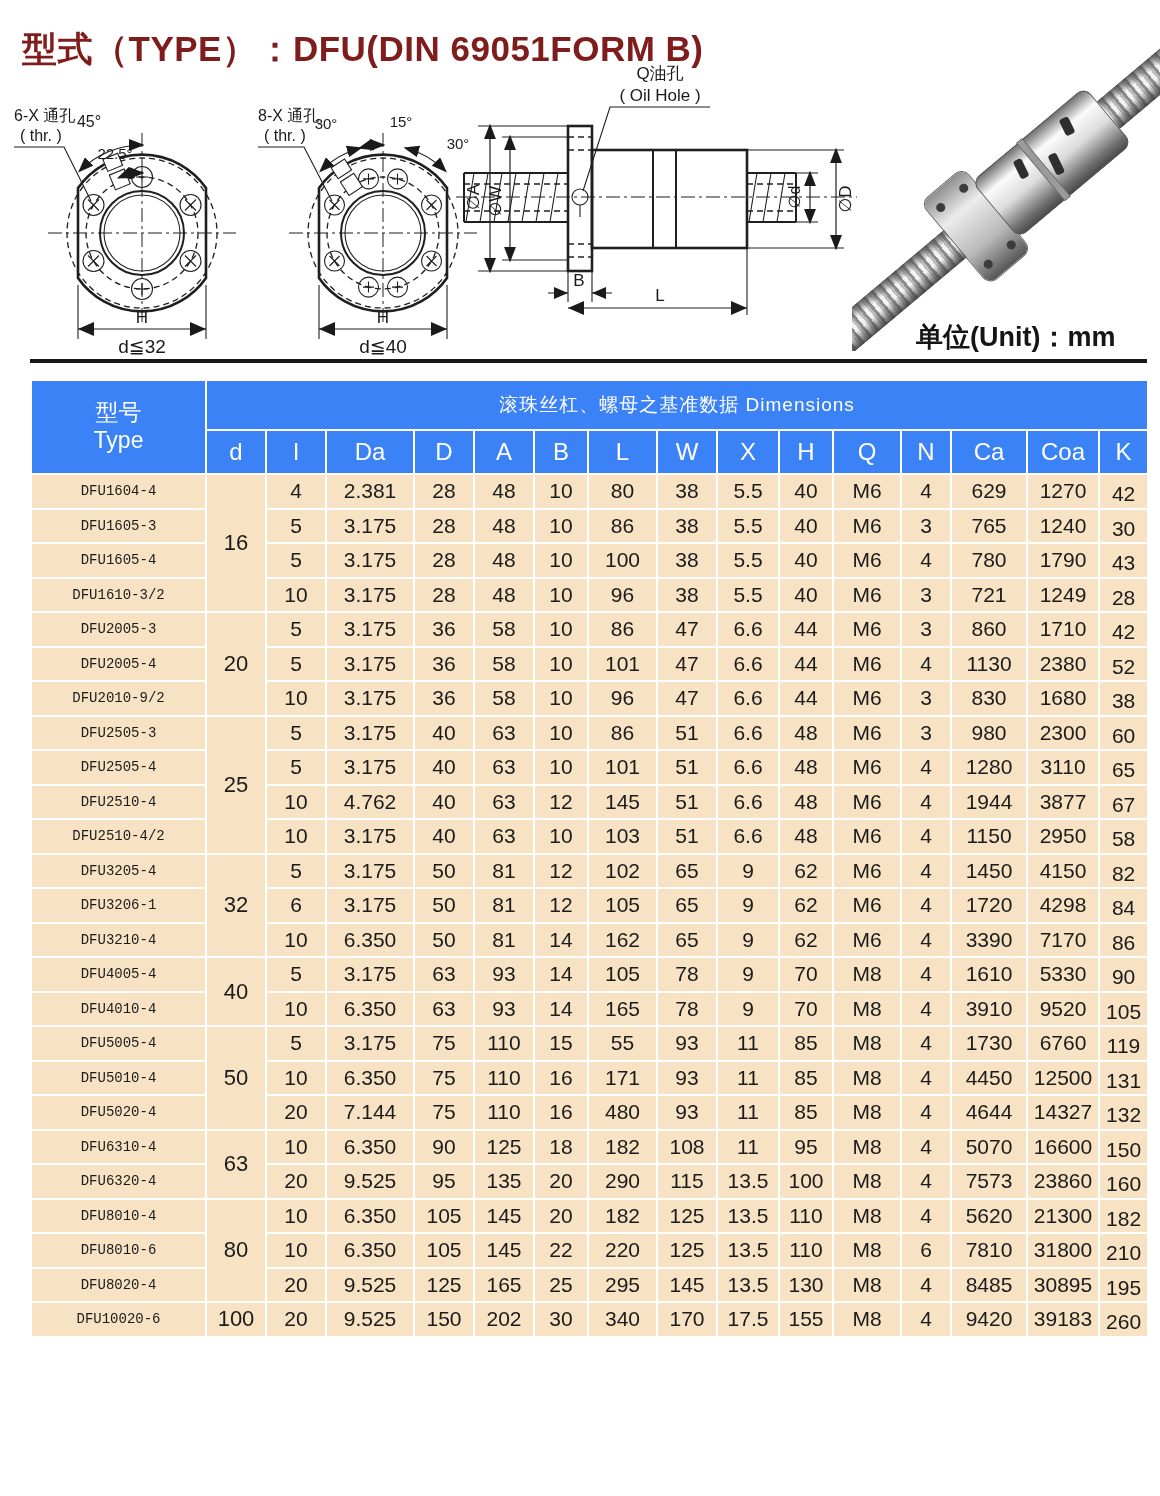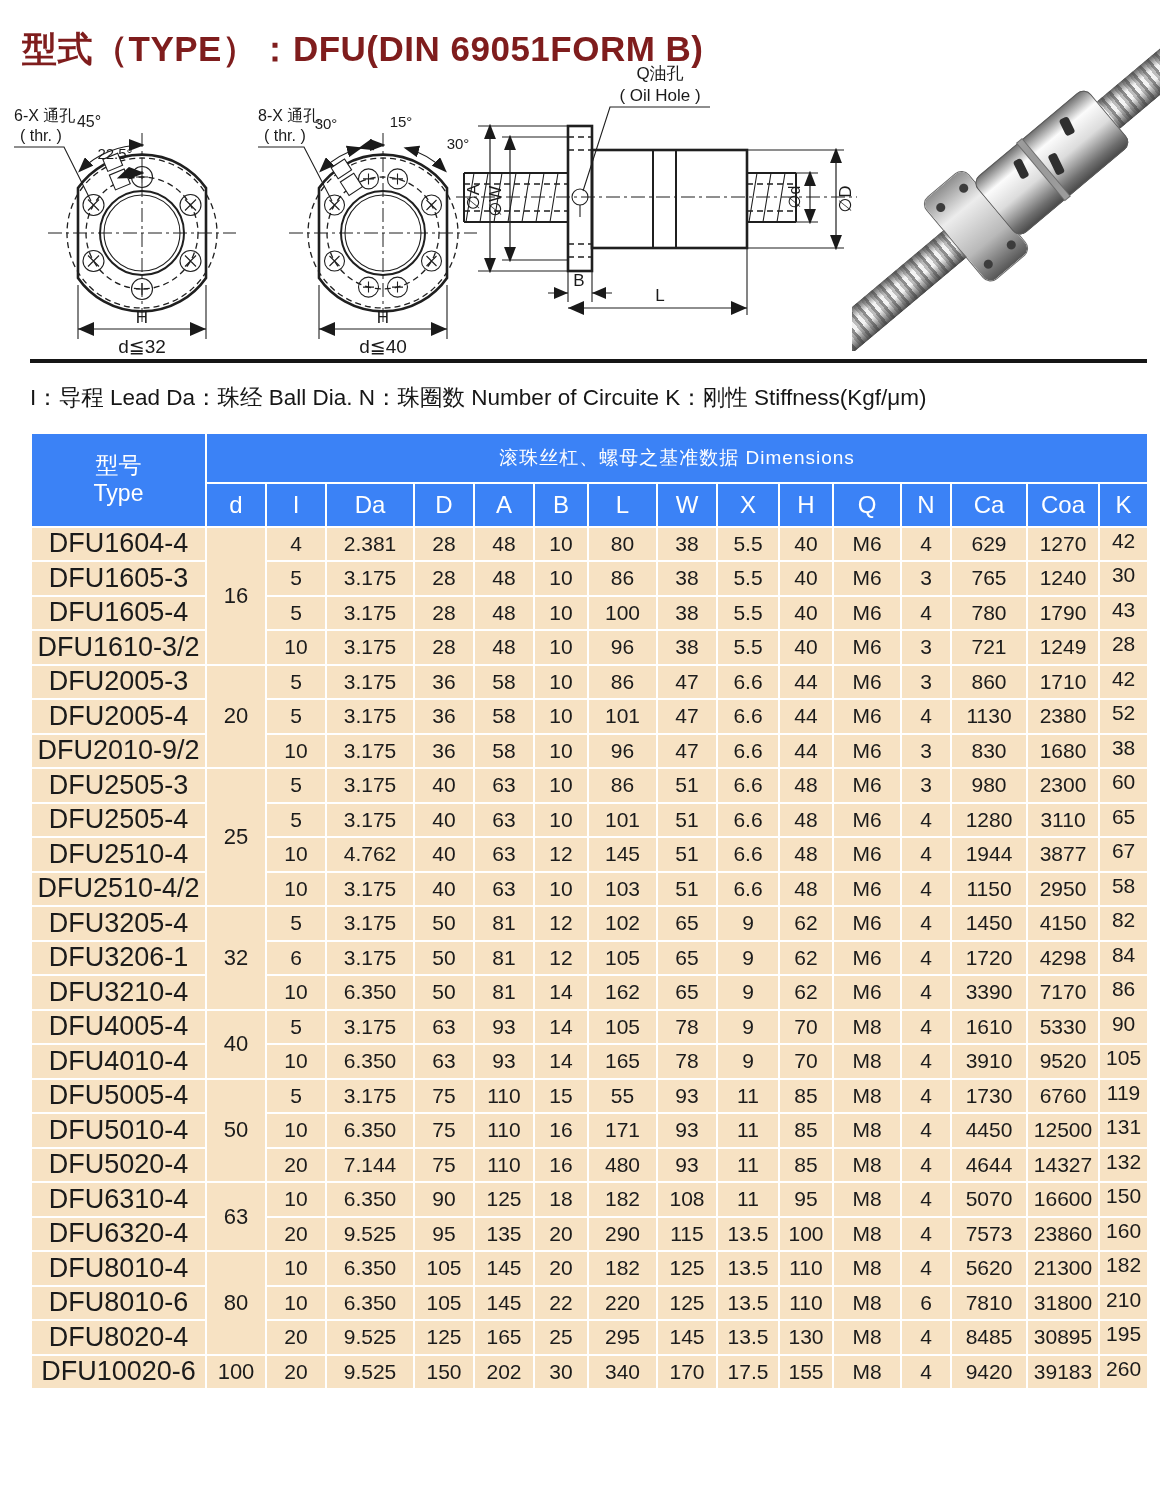--- a/index.html
+++ b/index.html
@@ -257,6 +257,7 @@
     </div>
   </div>
 
+  <div class="unit-label">单位(Unit)：mm</div>
 </div>
 
 <div class="rule"></div>

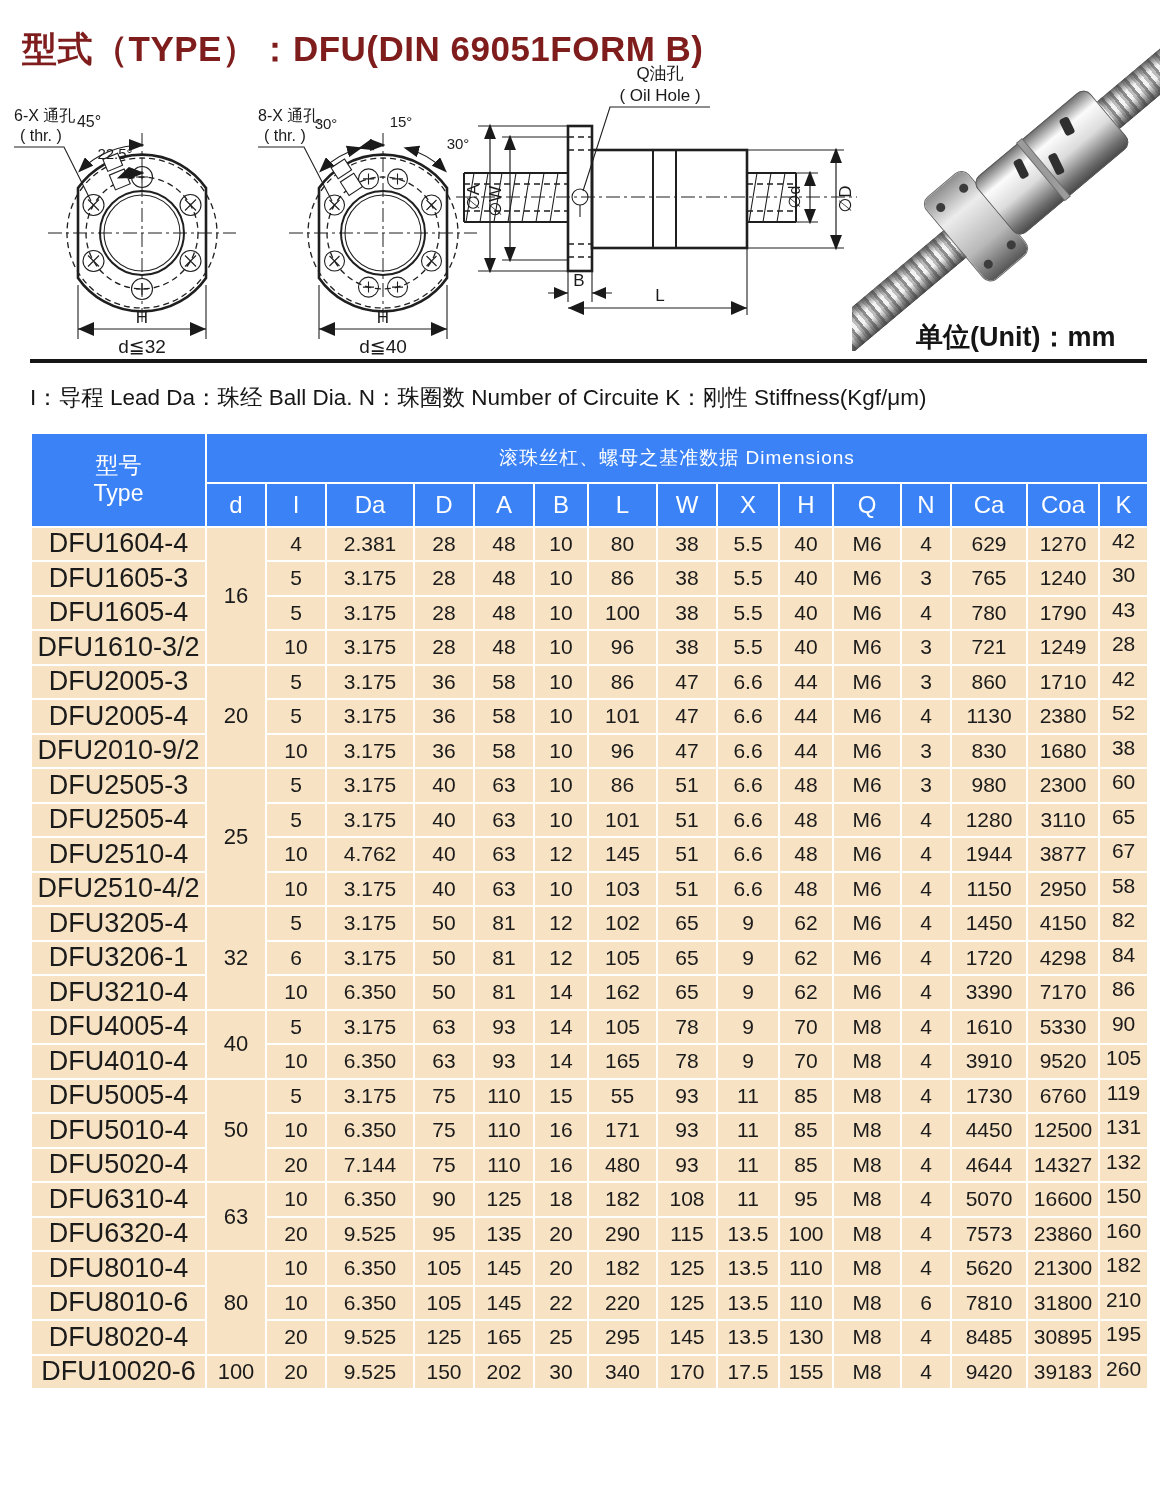--- a/index.html
+++ b/index.html
@@ -263,7 +263,6 @@
 <div class="rule"></div>
 
 <div class="legend">
-  <div>I：导程 Lead  Da：珠经 Ball Dia.  N：珠圈数 Number of Circuite  K：刚性 Stiffness(Kgf/μm)</div>
 </div>
 
 <table class="spec">

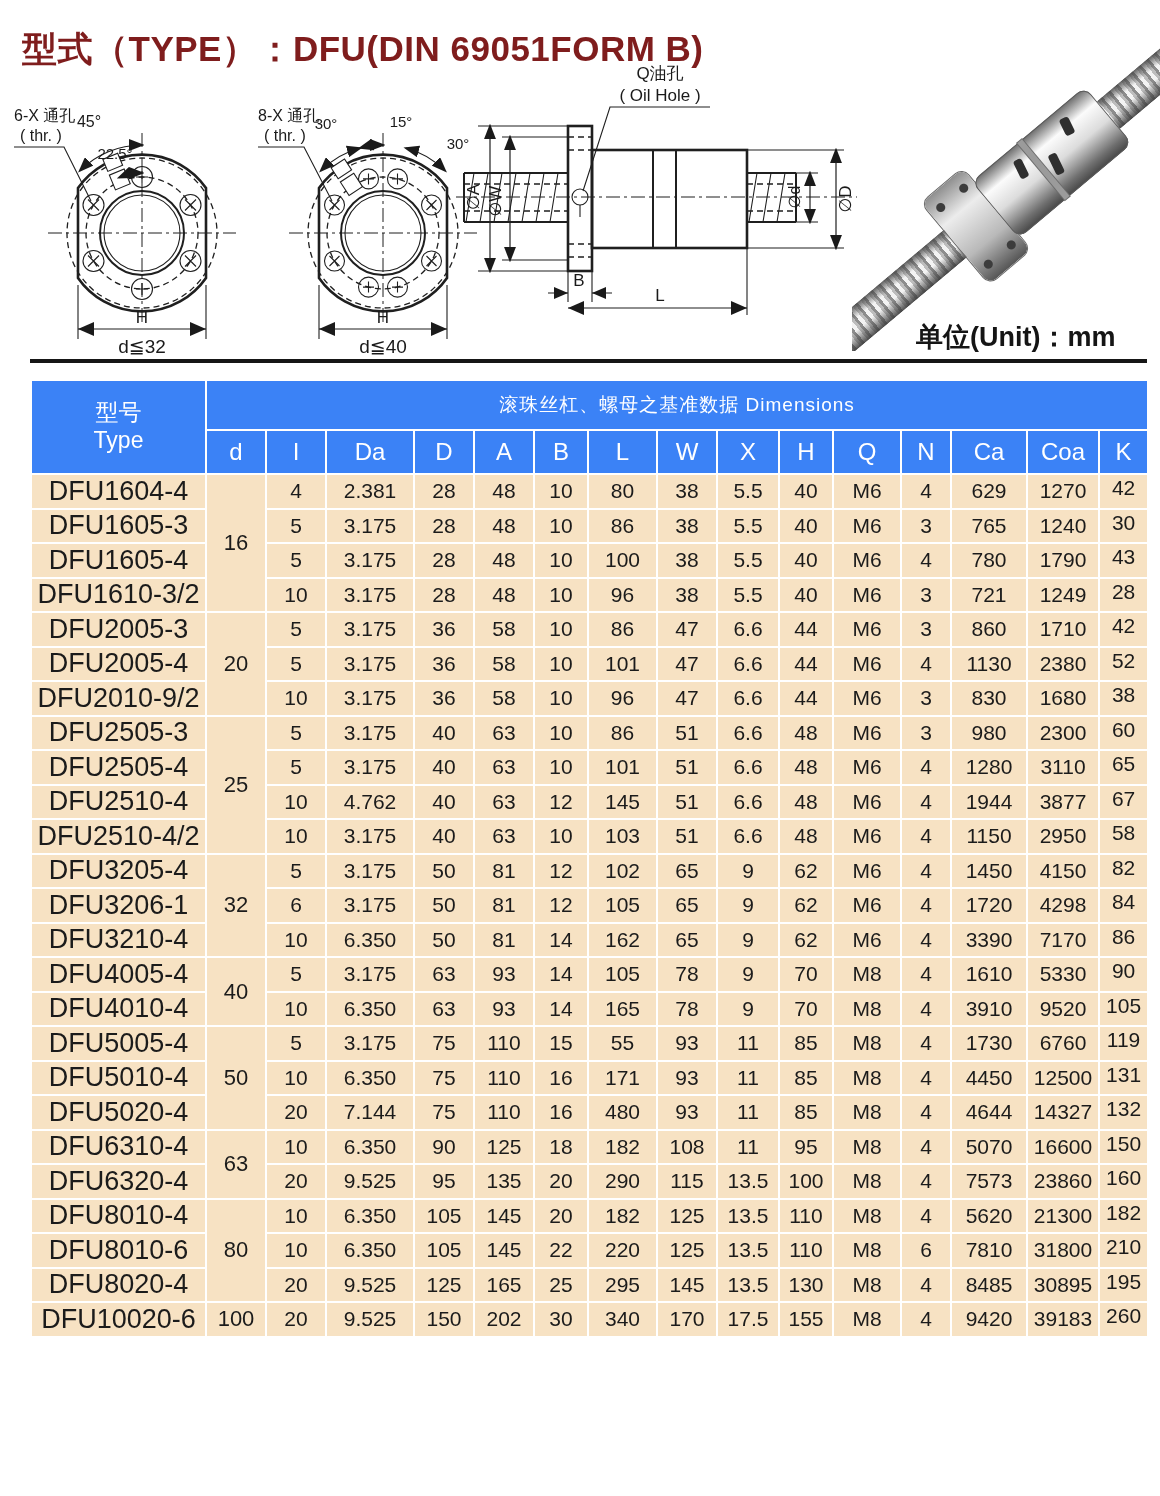--- a/index.html
+++ b/index.html
@@ -72,7 +72,7 @@
   th.banner-th { font-size:19px; height:50px; letter-spacing:1px; }
   th.col-th { font-size:24px; height:44px; }
   .spec tbody td { background:#F7E2C3; color:#1b1b1b; font-size:21px; height:34.5px; }
-  .spec td.type-cell { font-size:27px; }
+  .spec td.type-cell { font-size:14px;font-family:Liberation Mono, monospace; }
   .spec td.d-cell { font-size:22px; }
   .spec td.k-cell { vertical-align:top; padding-top:1px; line-height:1.1; }
 </style>

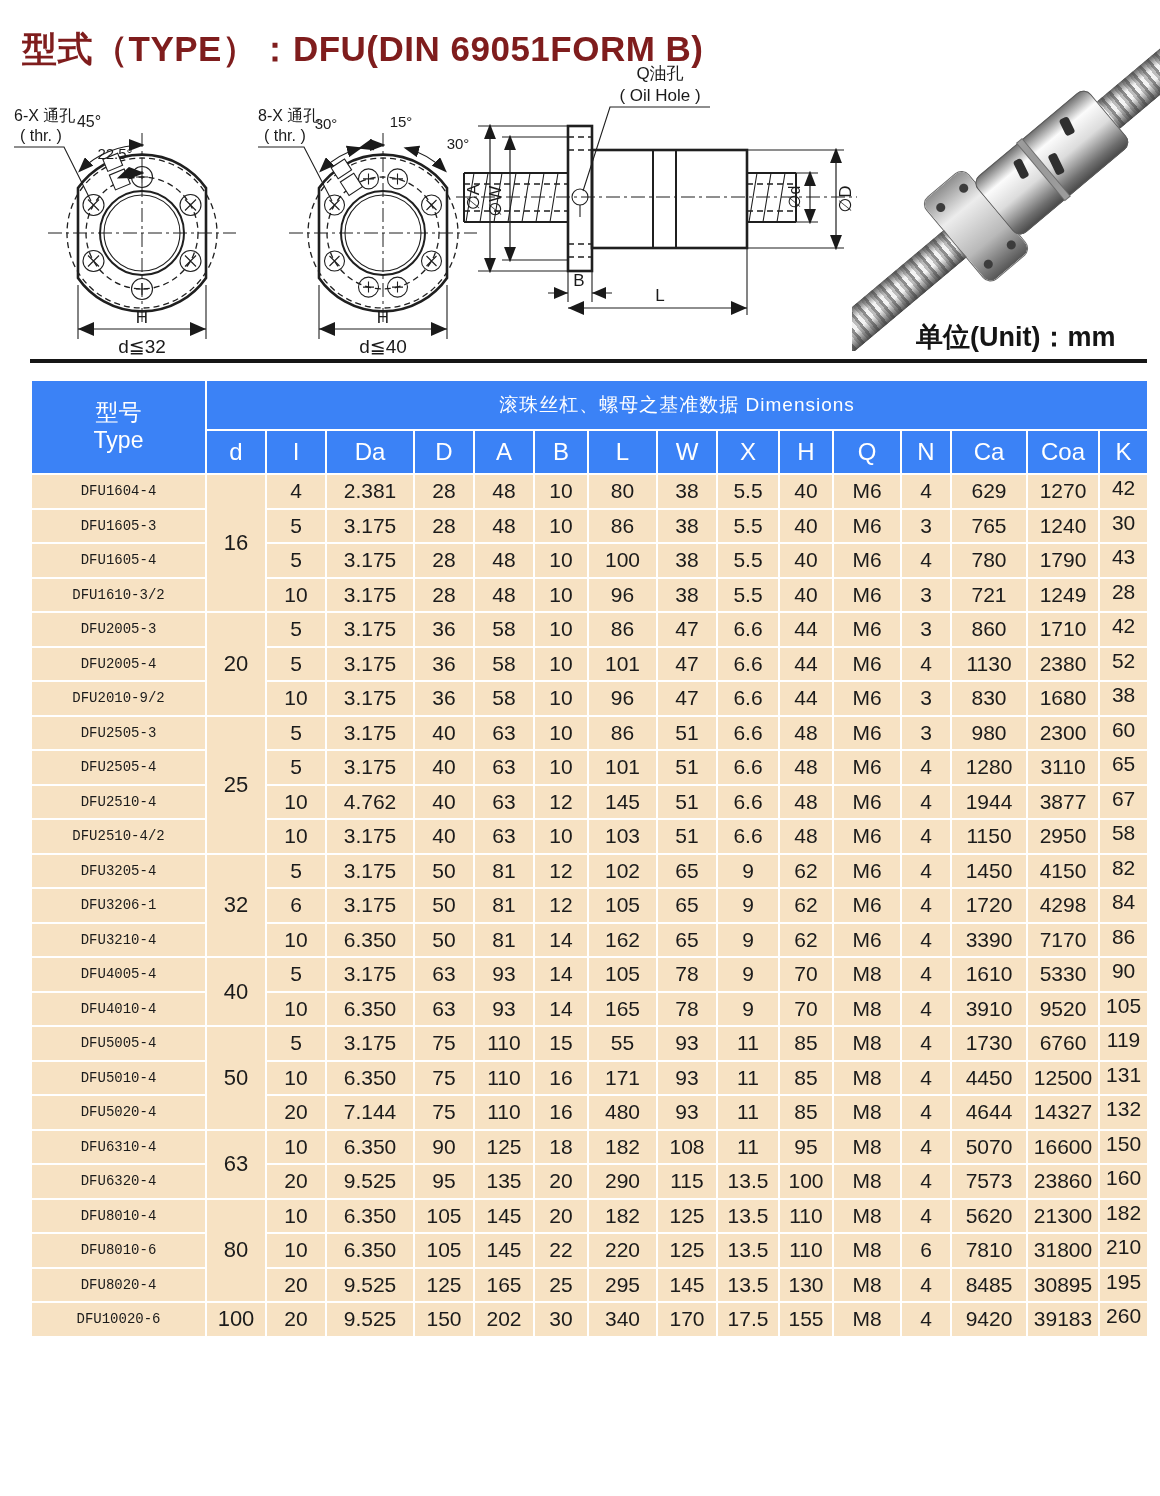--- a/index.html
+++ b/index.html
@@ -74,7 +74,7 @@
   .spec tbody td { background:#F7E2C3; color:#1b1b1b; font-size:21px; height:34.5px; }
   .spec td.type-cell { font-size:14px;font-family:Liberation Mono, monospace; }
   .spec td.d-cell { font-size:22px; }
-  .spec td.k-cell { vertical-align:top; padding-top:1px; line-height:1.1; }
+  .spec td.k-cell { vertical-align:top; padding-top:7px; line-height:1.1; }
 </style>
 </head>
 <body>

